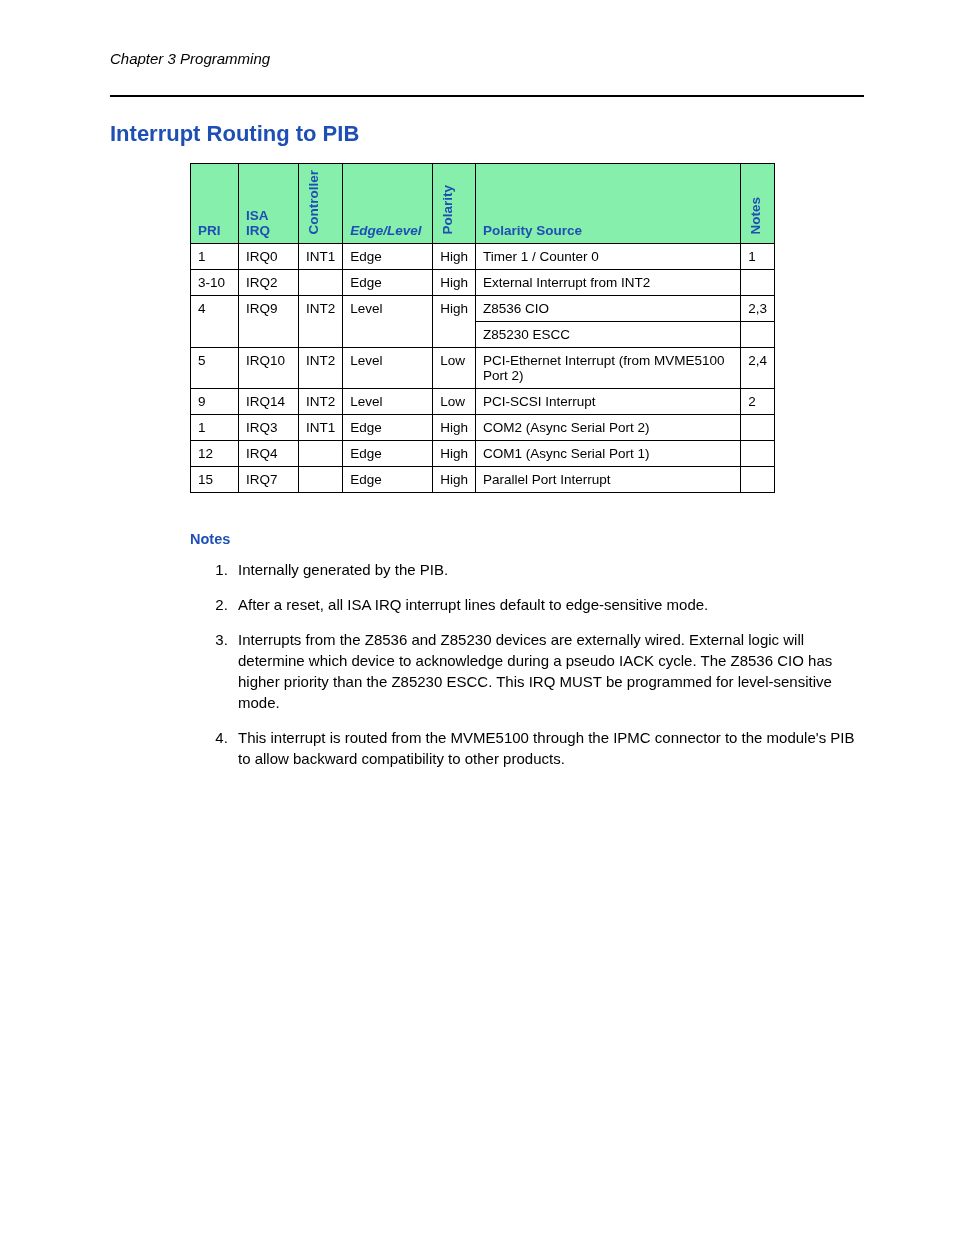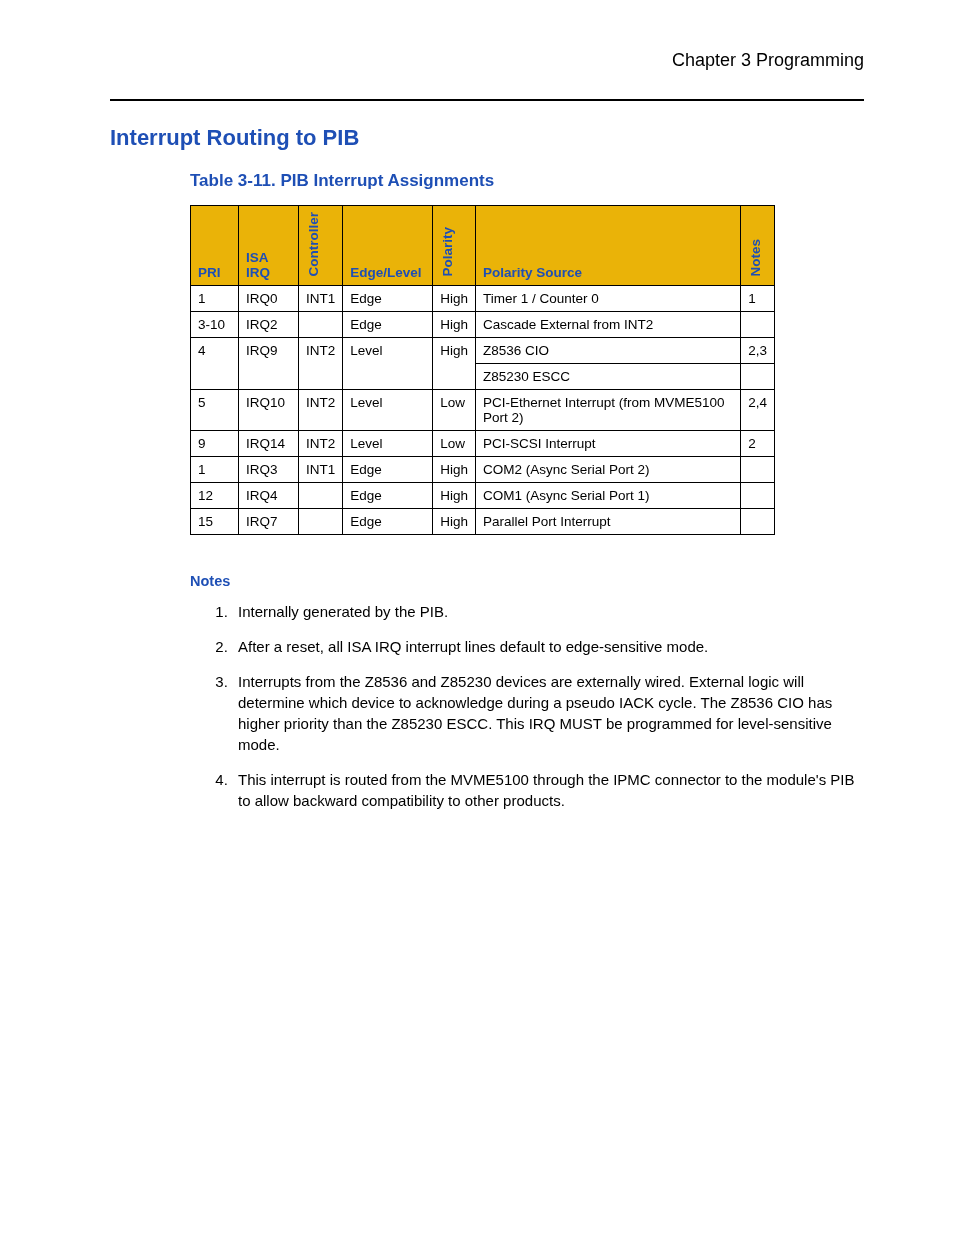--- a/index.html
+++ b/index.html
@@ -17,8 +17,8 @@
     padding: 50px 90px 40px 110px;
   }
   .header-right {
-    text-align: right;
-    font-size: 18px;
+    font-style: italic;
+    font-size: 15px;
     padding-bottom: 6px;
     margin-bottom: 22px;
   }

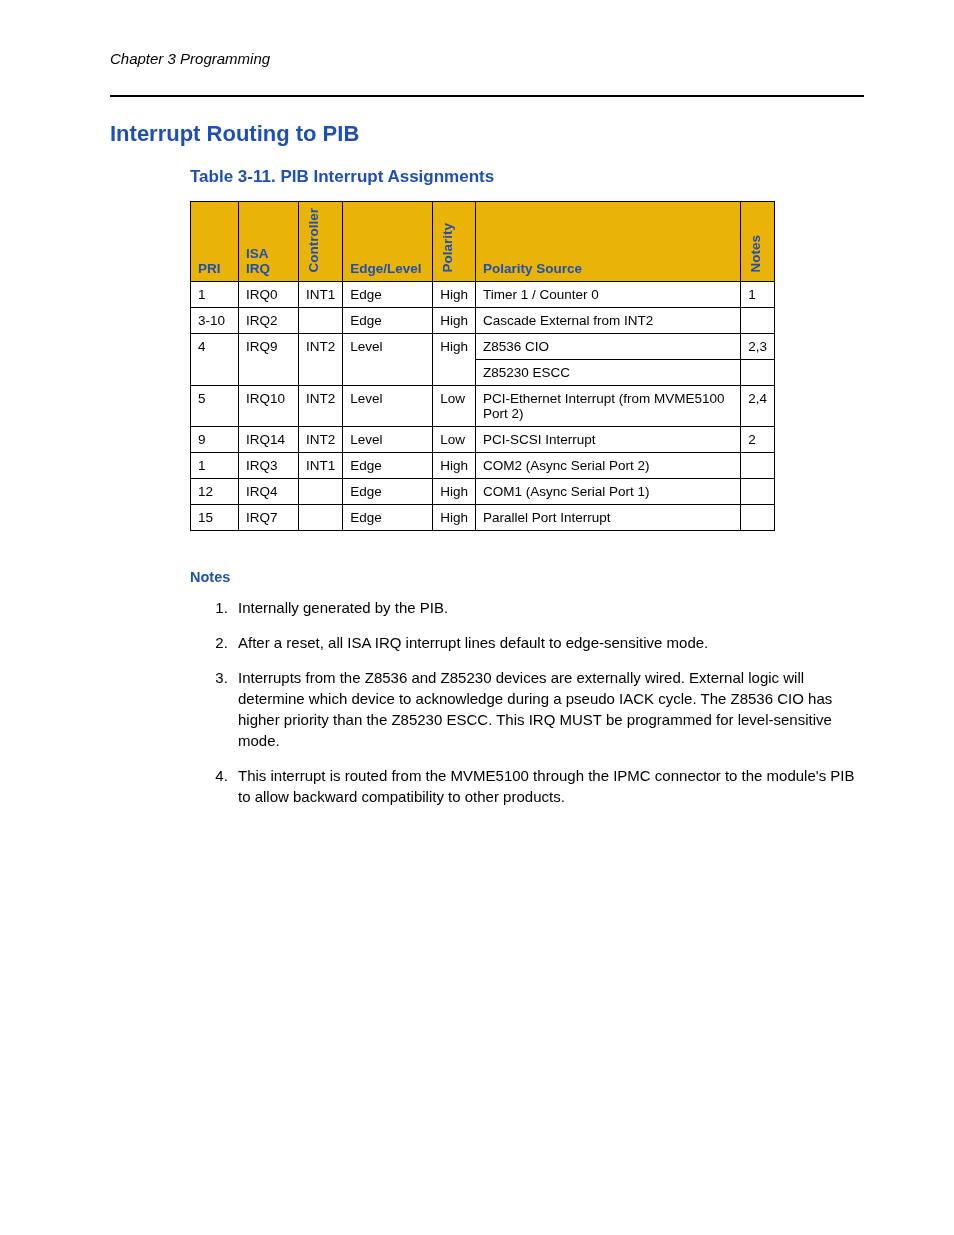--- a/index.html
+++ b/index.html
@@ -122,7 +122,6 @@
   <h1 class="section-title">Interrupt Routing to PIB</h1>
 
 
-  <h2 class="table-title">Table 3-11. PIB Interrupt Assignments</h2>
 
   <table class="data">
     <thead>

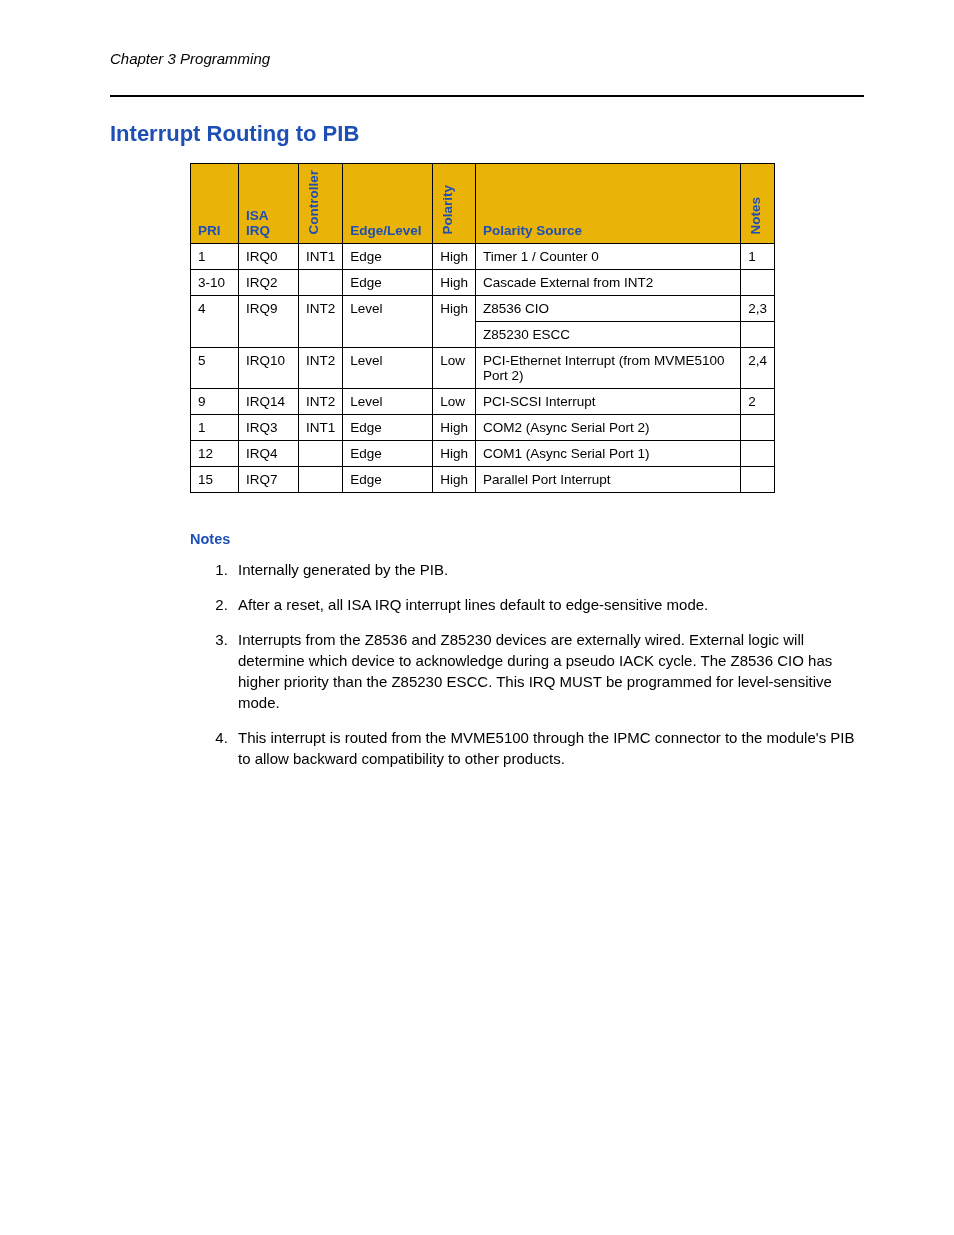--- a/index.html
+++ b/index.html
@@ -59,7 +59,7 @@
     vertical-align: top;
   }
   table.data th {
-    background: #eab308;
+    background: #86efac;
     color: #1e4fb5;
     font-weight: bold;
     vertical-align: bottom;

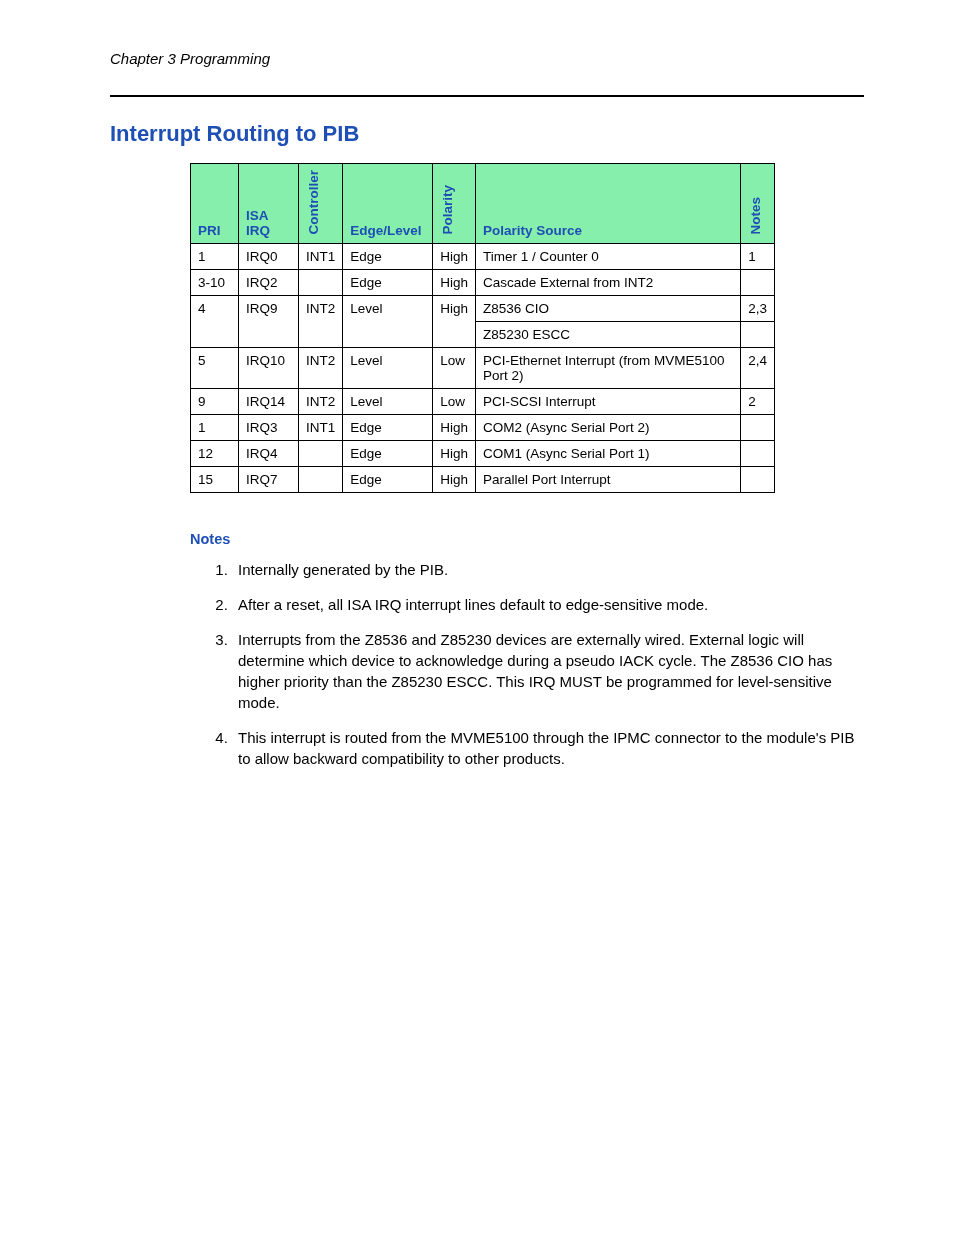--- a/index.html
+++ b/index.html
@@ -74,7 +74,7 @@
   th.col-pri   { width: 48px; }
   th.col-irq   { width: 60px; }
   th.col-ctrl  { width: 32px; }
-  th.col-edge  { width: 90px; }
+  th.col-edge  { width: 90px; font-style: italic; }
   th.col-pol   { width: 32px; }
   th.col-src   { width: auto; }
   th.col-notes { width: 32px; }

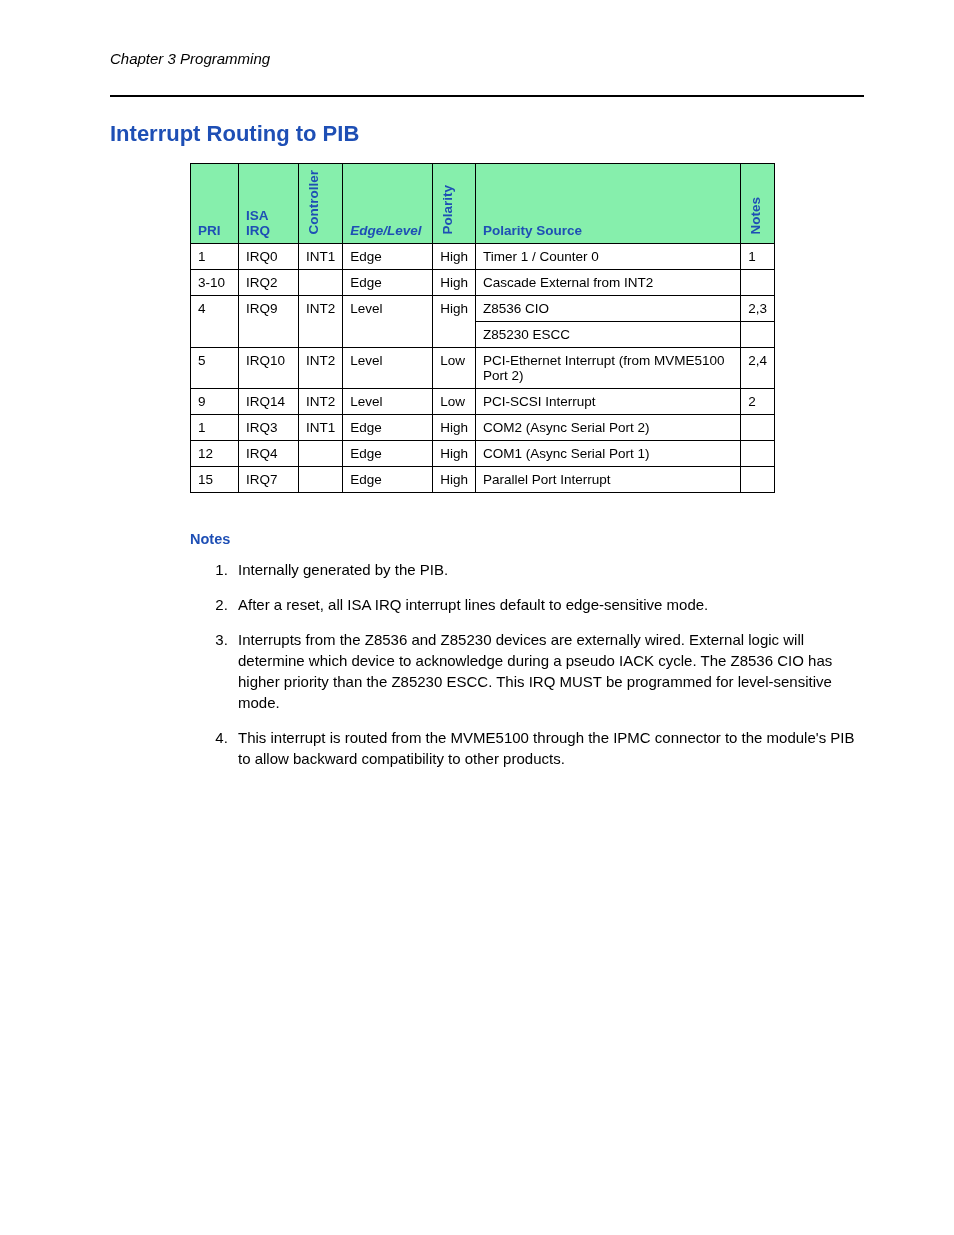--- a/index.html
+++ b/index.html
@@ -151,7 +151,7 @@
         <td></td>
         <td>Edge</td>
         <td>High</td>
-        <td>Cascade External from INT2</td>
+        <td>External Interrupt from INT2</td>
         <td></td>
       </tr>
       <tr>

